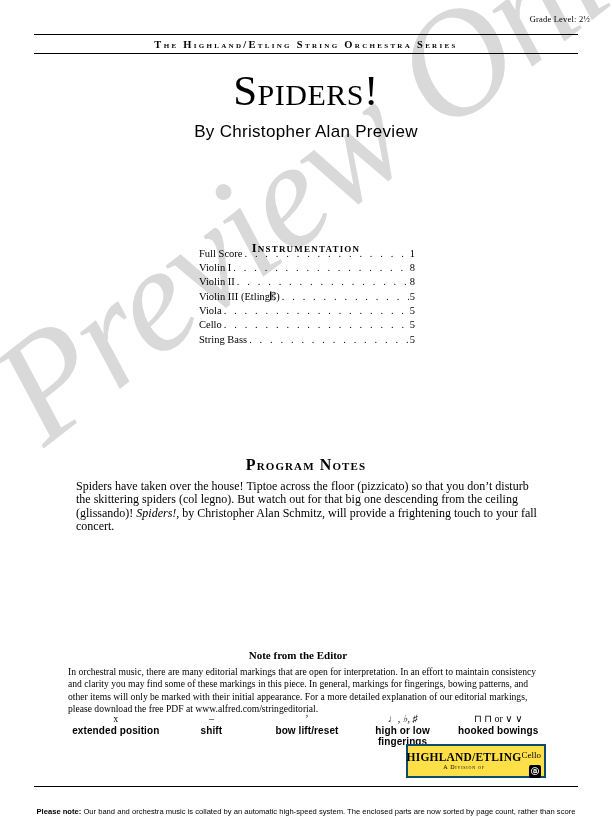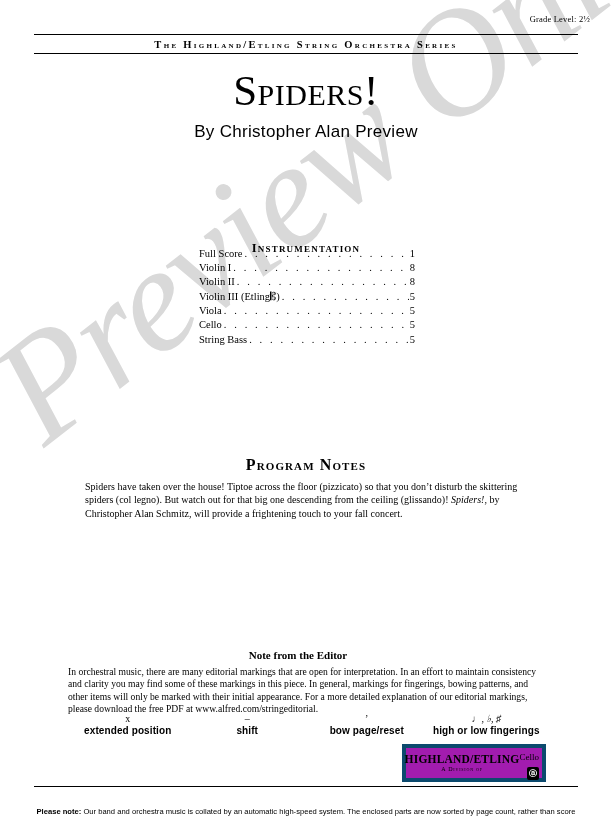--- a/index.html
+++ b/index.html
@@ -128,8 +128,8 @@
   }
   .pn-body {
     position:absolute;
-    left:85px; right:66px; top:480px;
-    font-size:10px;
+    left:76px; right:66px; top:480px;
+    font-size:12px;
     line-height:13.4px;
     text-align:left;
   }

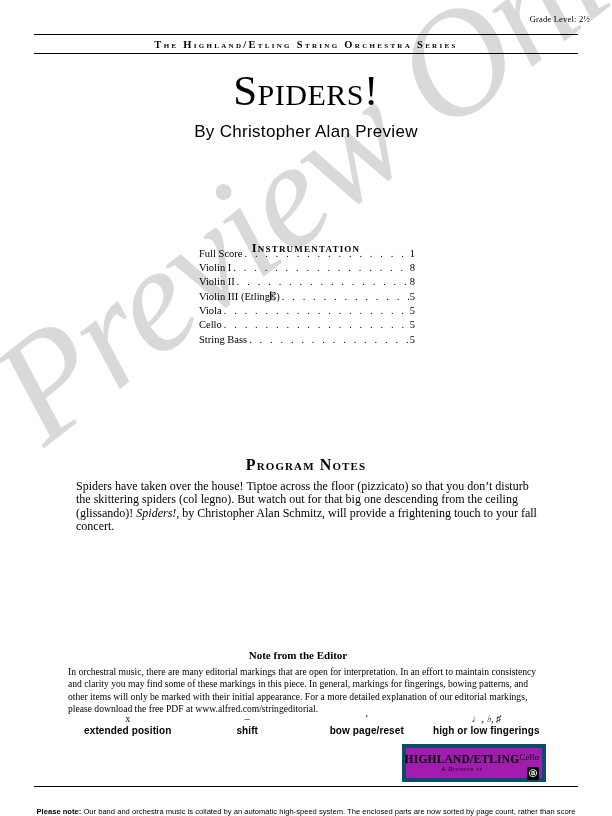--- a/index.html
+++ b/index.html
@@ -329,6 +329,10 @@
         <div class="sym ital">♩, ♭, ♯</div>
         <div class="lbl">high or low fingerings</div>
       </div>
+      <div class="marking">
+        <div class="sym">⊓ ⊓ or ∨ ∨</div>
+        <div class="lbl">hooked bowings</div>
+      </div>
     </div>
 
     <div class="logo-box">

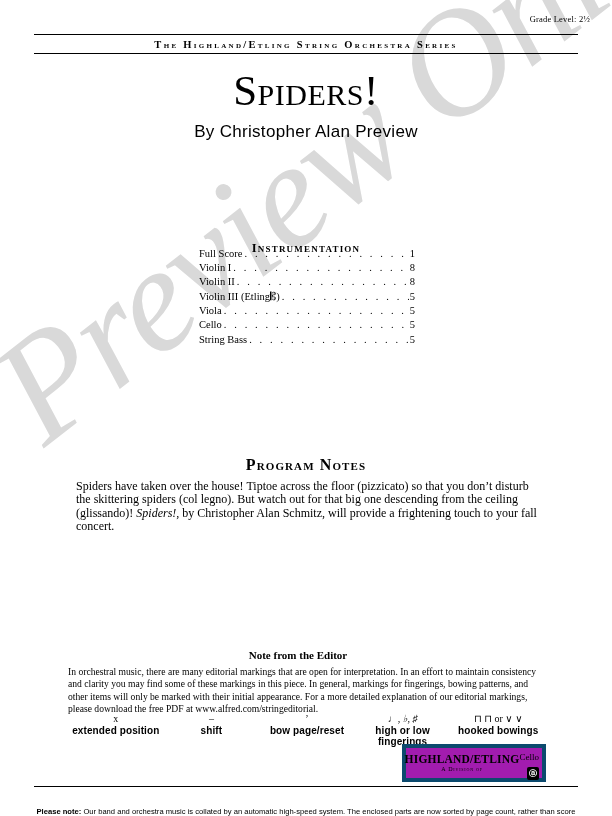--- a/index.html
+++ b/index.html
@@ -323,7 +323,7 @@
       </div>
       <div class="marking">
         <div class="sym">’</div>
-        <div class="lbl">bow page/reset</div>
+        <div class="lbl">bow lift/reset</div>
       </div>
       <div class="marking">
         <div class="sym ital">♩, ♭, ♯</div>

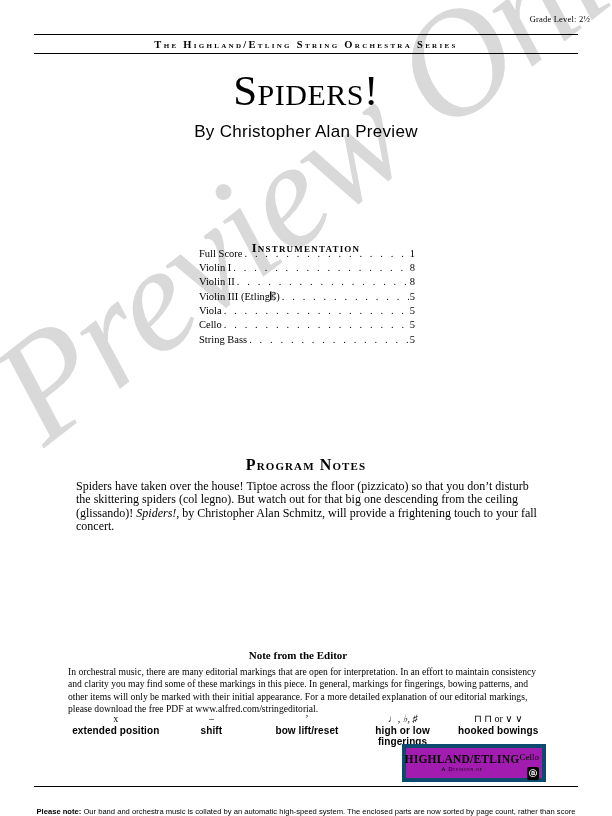--- a/index.html
+++ b/index.html
@@ -179,11 +179,11 @@
     position:absolute;
     right:66px; top:744px;
     width:136px; height:30px;
-    border:4px solid #0c4a6e;
+    border:2px solid #0c4a6e;
     display:flex;
     align-items:center;
     justify-content:center;
-    background:#a21caf;
+    background:#fde047;
   }
   .logo-inner { text-align:center; line-height:1; padding-right:24px; }
   .logo-main {

